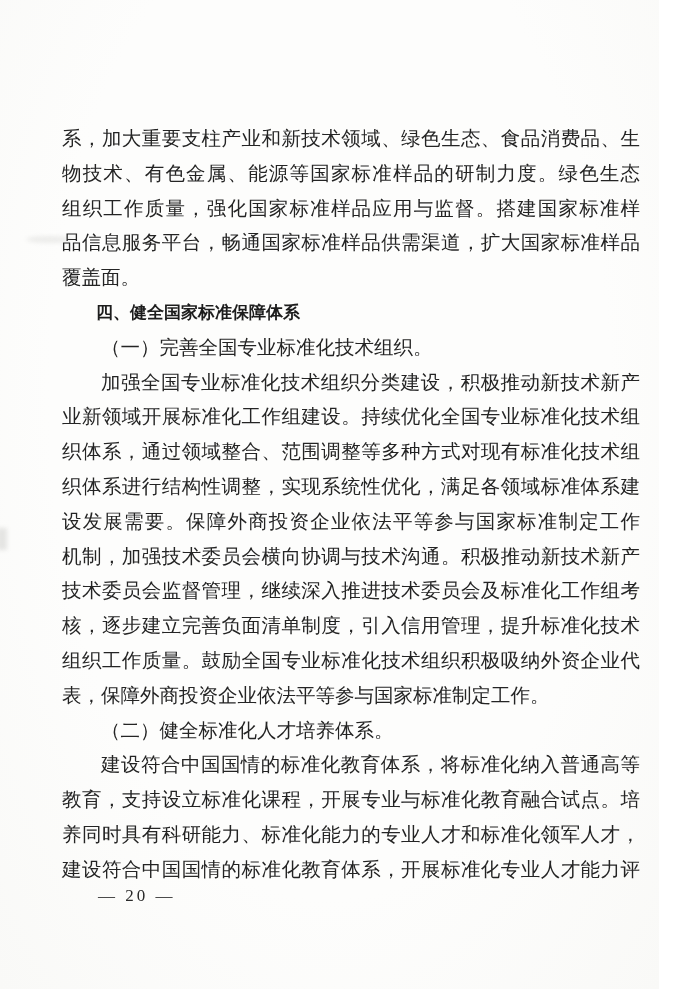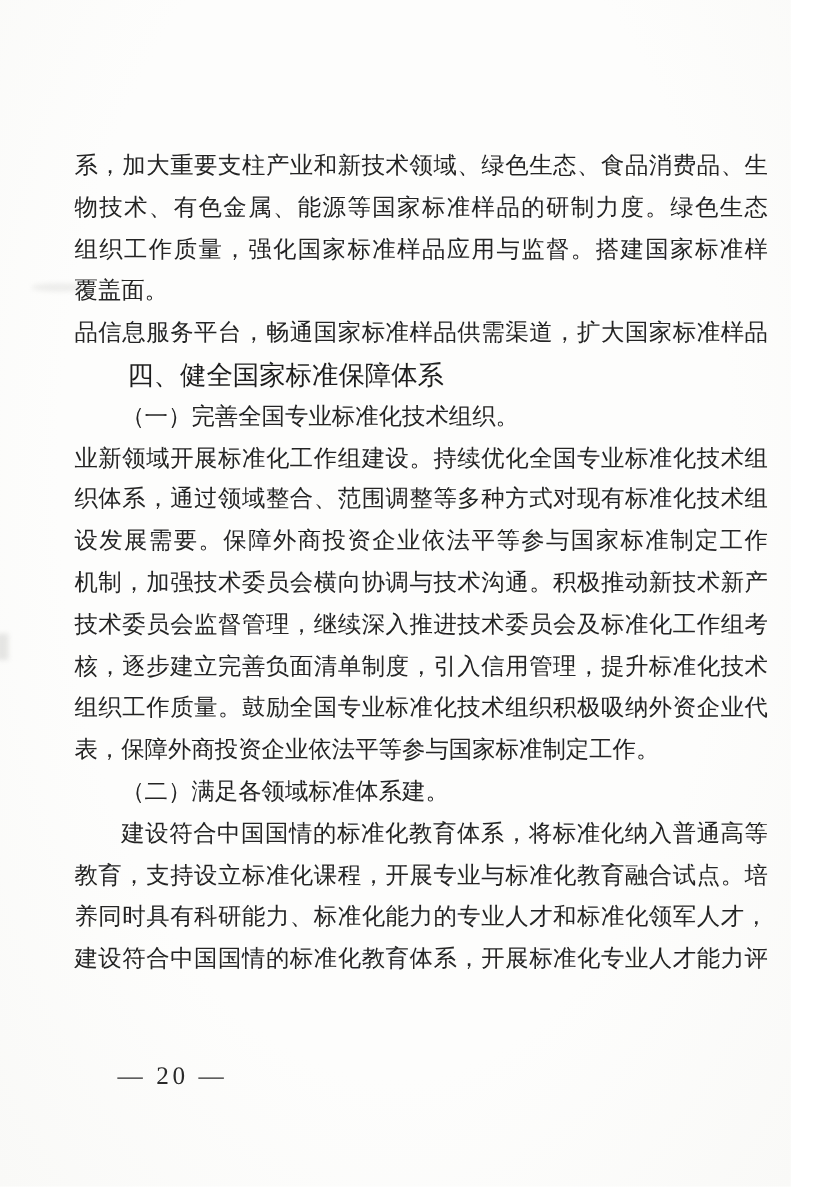--- a/index.html
+++ b/index.html
@@ -96,8 +96,8 @@
       <div class="line body">系，加大重要支柱产业和新技术领域、绿色生态、食品消费品、生</div>
       <div class="line body">物技术、有色金属、能源等国家标准样品的研制力度。绿色生态</div>
       <div class="line body">组织工作质量，强化国家标准样品应用与监督。搭建国家标准样</div>
+      <div class="line body">品信息服务平台，畅通国家标准样品供需渠道，扩大国家标准样品</div>
       <div class="line body-end">覆盖面。</div>
-      <div class="line body">品信息服务平台，畅通国家标准样品供需渠道，扩大国家标准样品</div>
       <div class="line heading">四、健全国家标准保障体系</div>
       <div class="line subheading">（一）完善全国专业标准化技术组织。</div>
       <div class="line body">业新领域开展标准化工作组建设。持续优化全国专业标准化技术组</div>

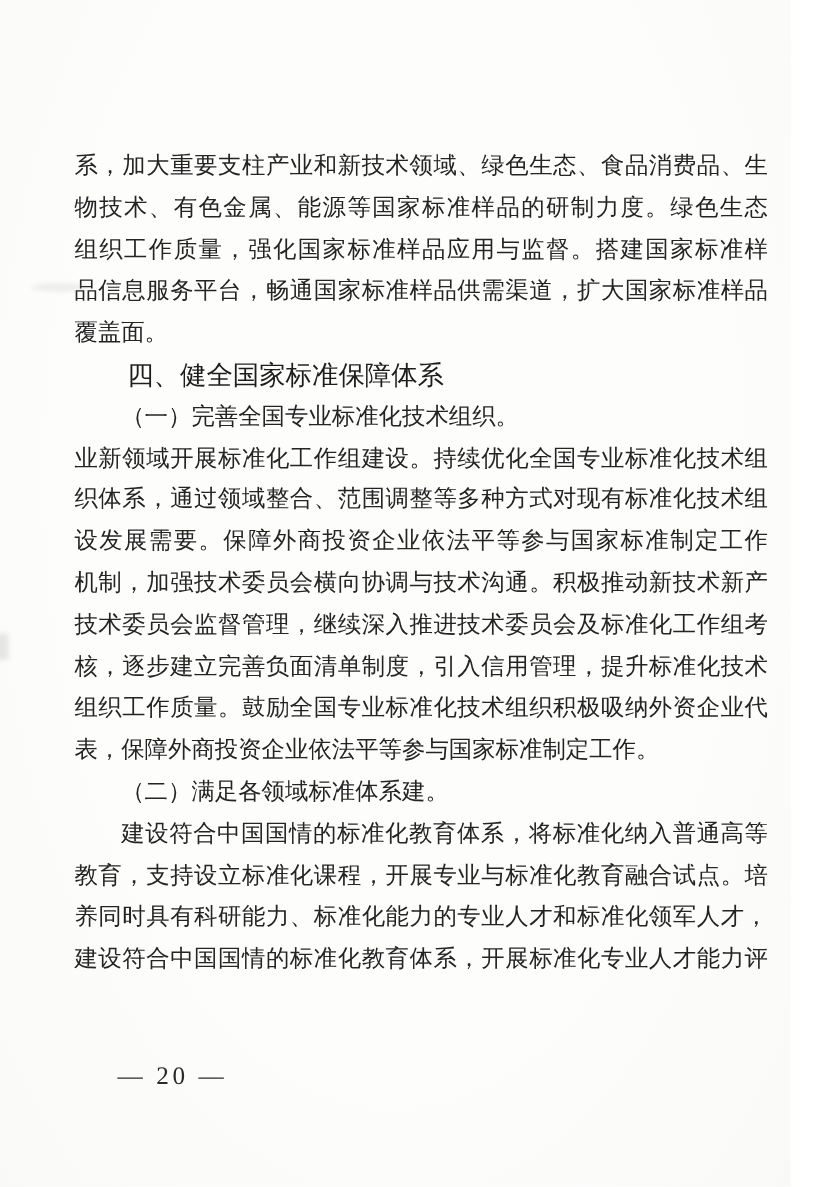--- a/index.html
+++ b/index.html
@@ -39,8 +39,8 @@
   }
   .line.heading {
     font-family: "Liberation Sans", sans-serif;
-    font-weight: 400;
-    font-size: 22px;
+    font-weight: 700;
+    font-size: 17px;
     text-indent: 2em;
     text-align-last: left;
     -moz-text-align-last: left;

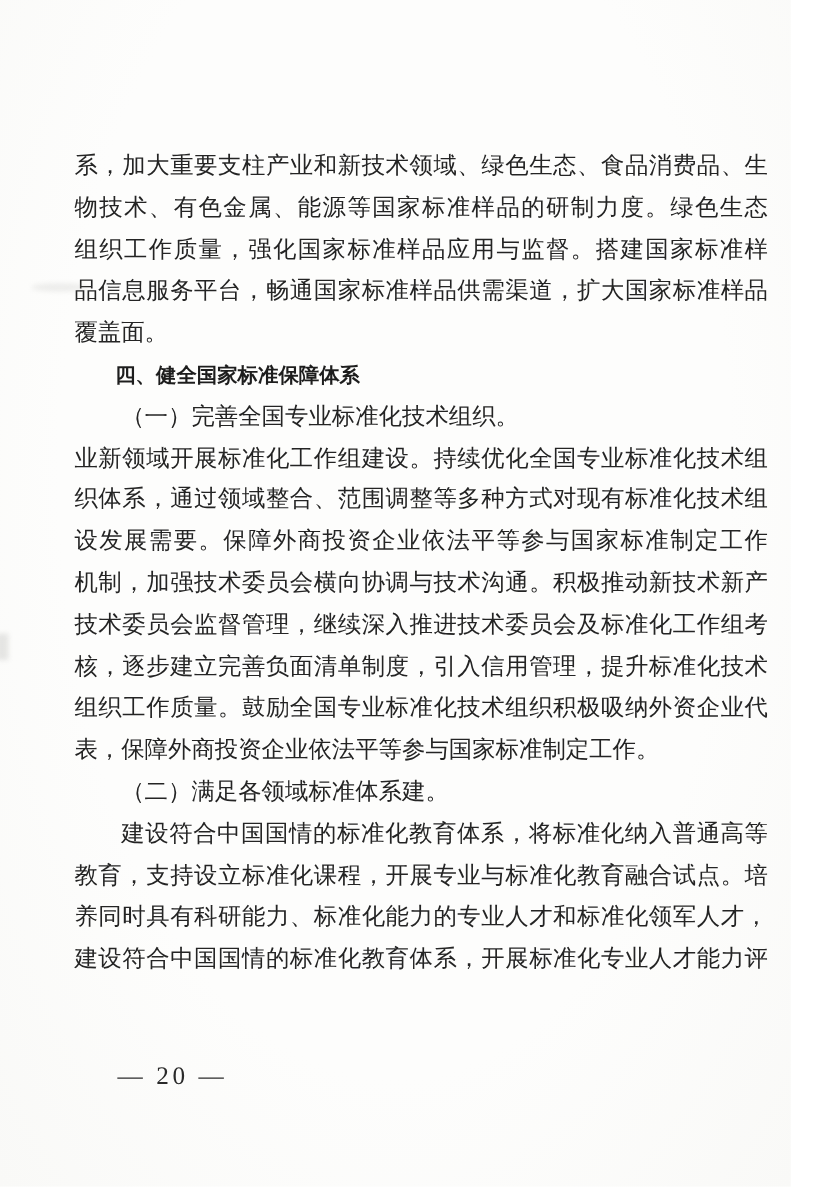--- a/index.html
+++ b/index.html
@@ -100,6 +100,7 @@
       <div class="line body-end">覆盖面。</div>
       <div class="line heading">四、健全国家标准保障体系</div>
       <div class="line subheading">（一）完善全国专业标准化技术组织。</div>
+      <div class="line body-indent">加强全国专业标准化技术组织分类建设，积极推动新技术新产</div>
       <div class="line body">业新领域开展标准化工作组建设。持续优化全国专业标准化技术组</div>
       <div class="line body">织体系，通过领域整合、范围调整等多种方式对现有标准化技术组</div>
       <div class="line body">设发展需要。保障外商投资企业依法平等参与国家标准制定工作</div>

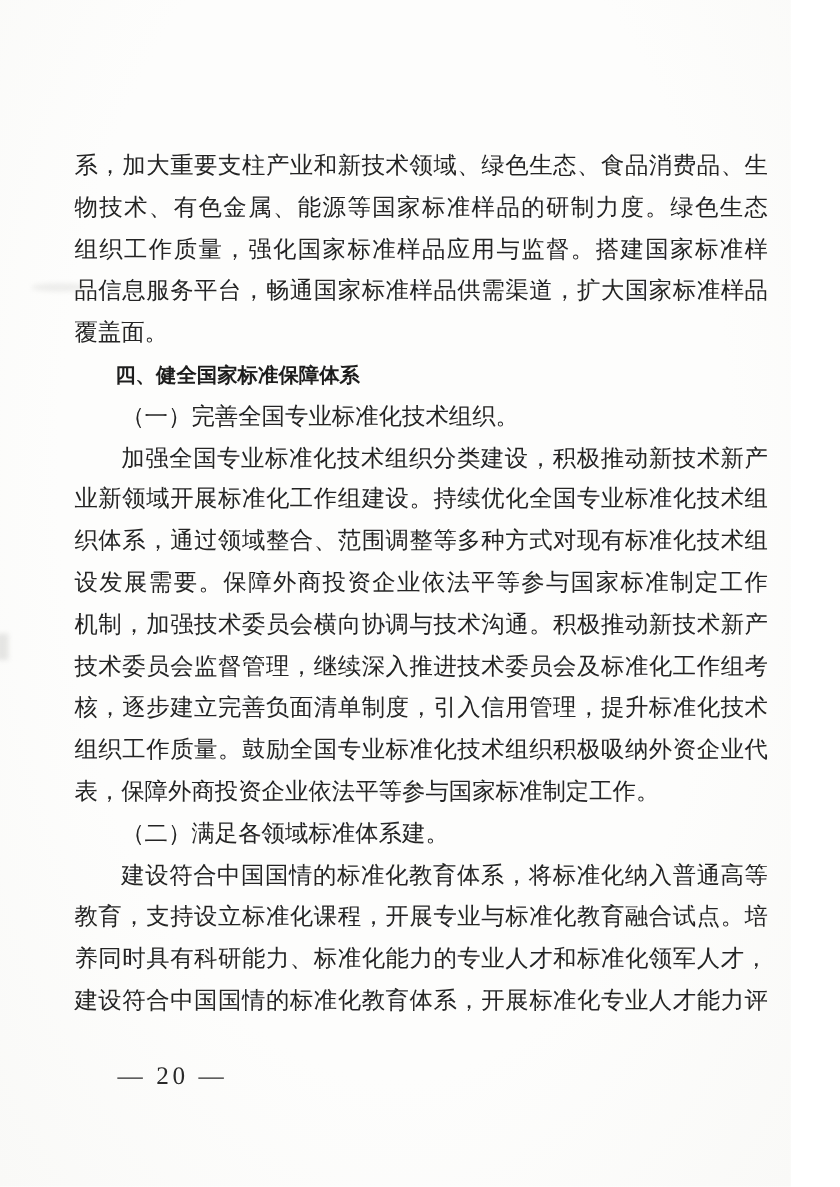--- a/index.html
+++ b/index.html
@@ -103,6 +103,7 @@
       <div class="line body-indent">加强全国专业标准化技术组织分类建设，积极推动新技术新产</div>
       <div class="line body">业新领域开展标准化工作组建设。持续优化全国专业标准化技术组</div>
       <div class="line body">织体系，通过领域整合、范围调整等多种方式对现有标准化技术组</div>
+      <div class="line body">织体系进行结构性调整，实现系统性优化，满足各领域标准体系建</div>
       <div class="line body">设发展需要。保障外商投资企业依法平等参与国家标准制定工作</div>
       <div class="line body">机制，加强技术委员会横向协调与技术沟通。积极推动新技术新产</div>
       <div class="line body">技术委员会监督管理，继续深入推进技术委员会及标准化工作组考</div>

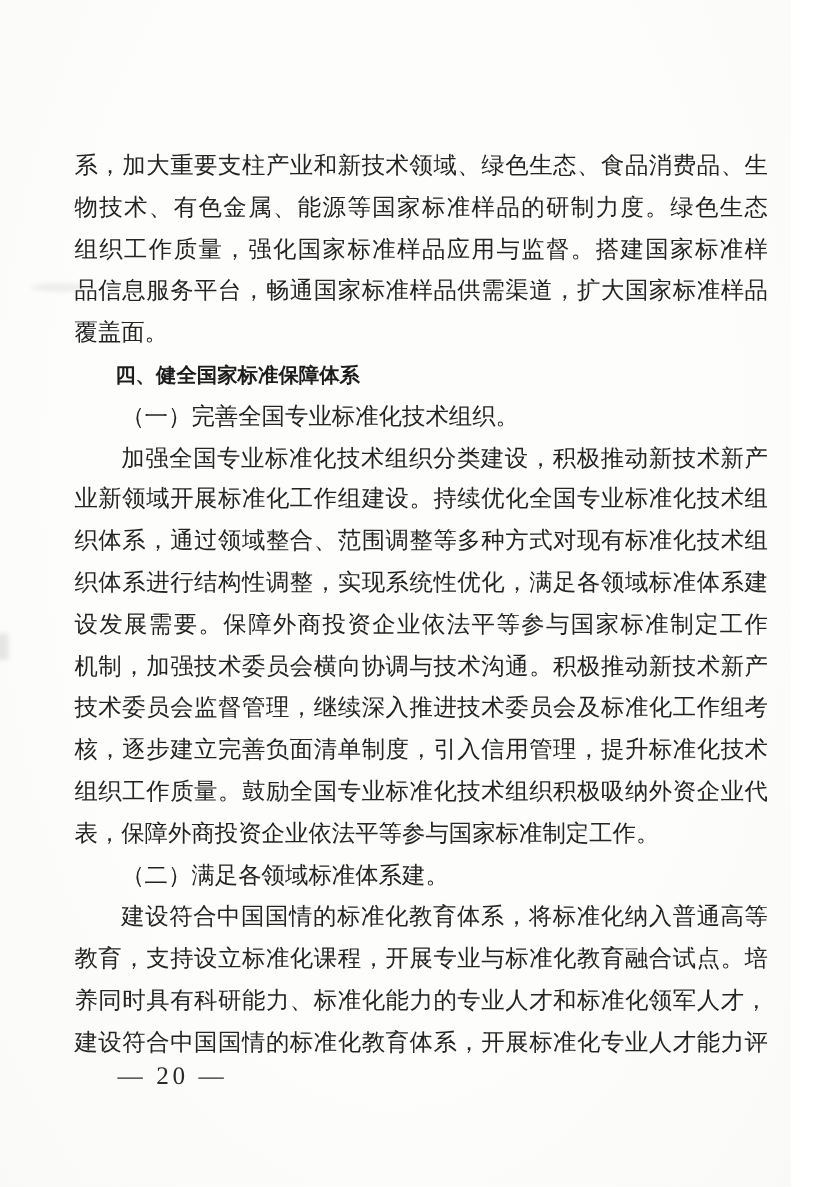--- a/index.html
+++ b/index.html
@@ -110,7 +110,7 @@
       <div class="line body">核，逐步建立完善负面清单制度，引入信用管理，提升标准化技术</div>
       <div class="line body">组织工作质量。鼓励全国专业标准化技术组织积极吸纳外资企业代</div>
       <div class="line body-end">表，保障外商投资企业依法平等参与国家标准制定工作。</div>
-      <div class="line subheading">（二）满足各领域标准体系建。</div>
+      <div class="line subheading">（二）健全标准化人才培养体系。</div>
       <div class="line body-indent">建设符合中国国情的标准化教育体系，将标准化纳入普通高等</div>
       <div class="line body">教育，支持设立标准化课程，开展专业与标准化教育融合试点。培</div>
       <div class="line body">养同时具有科研能力、标准化能力的专业人才和标准化领军人才，</div>

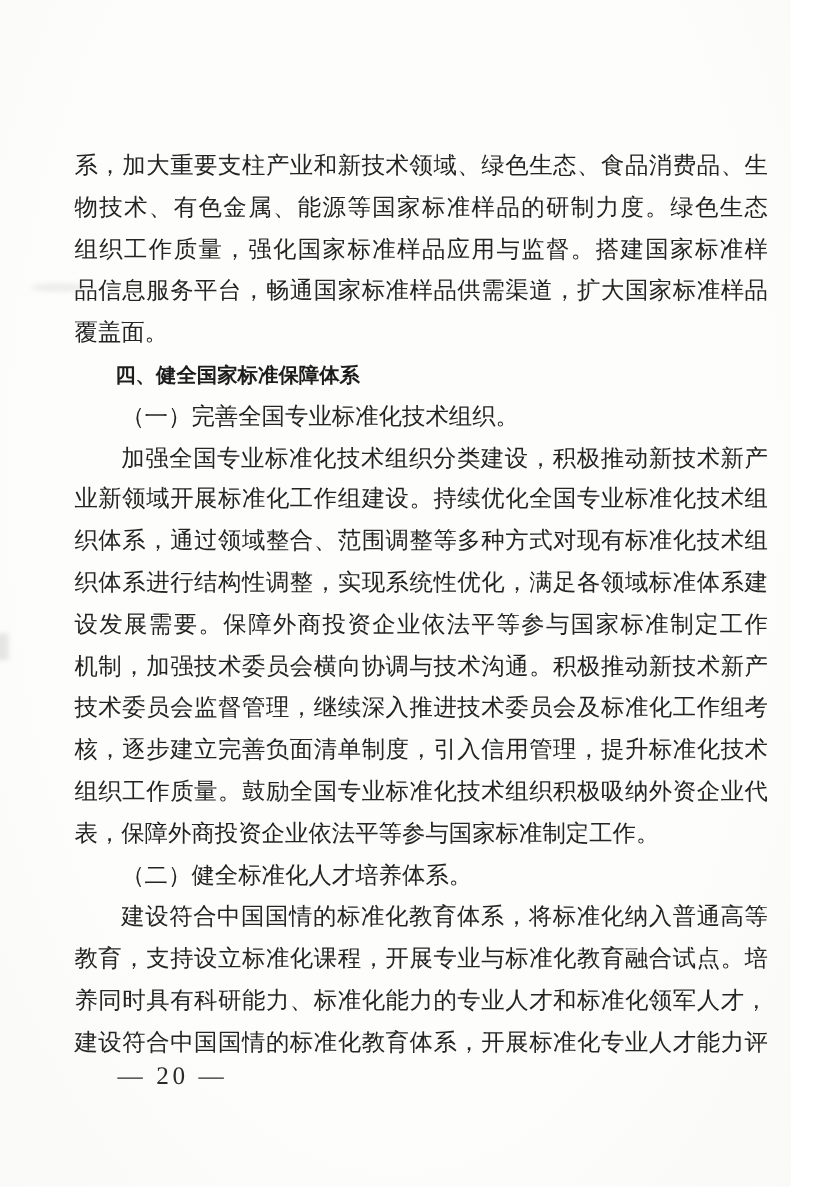--- a/index.html
+++ b/index.html
@@ -55,7 +55,7 @@
     position: absolute;
     left: 98px;
     top: 885px;
-    font-size: 21px;
+    font-size: 17px;
     line-height: 22px;
     letter-spacing: 3px;
     color: #2a2a2a;

